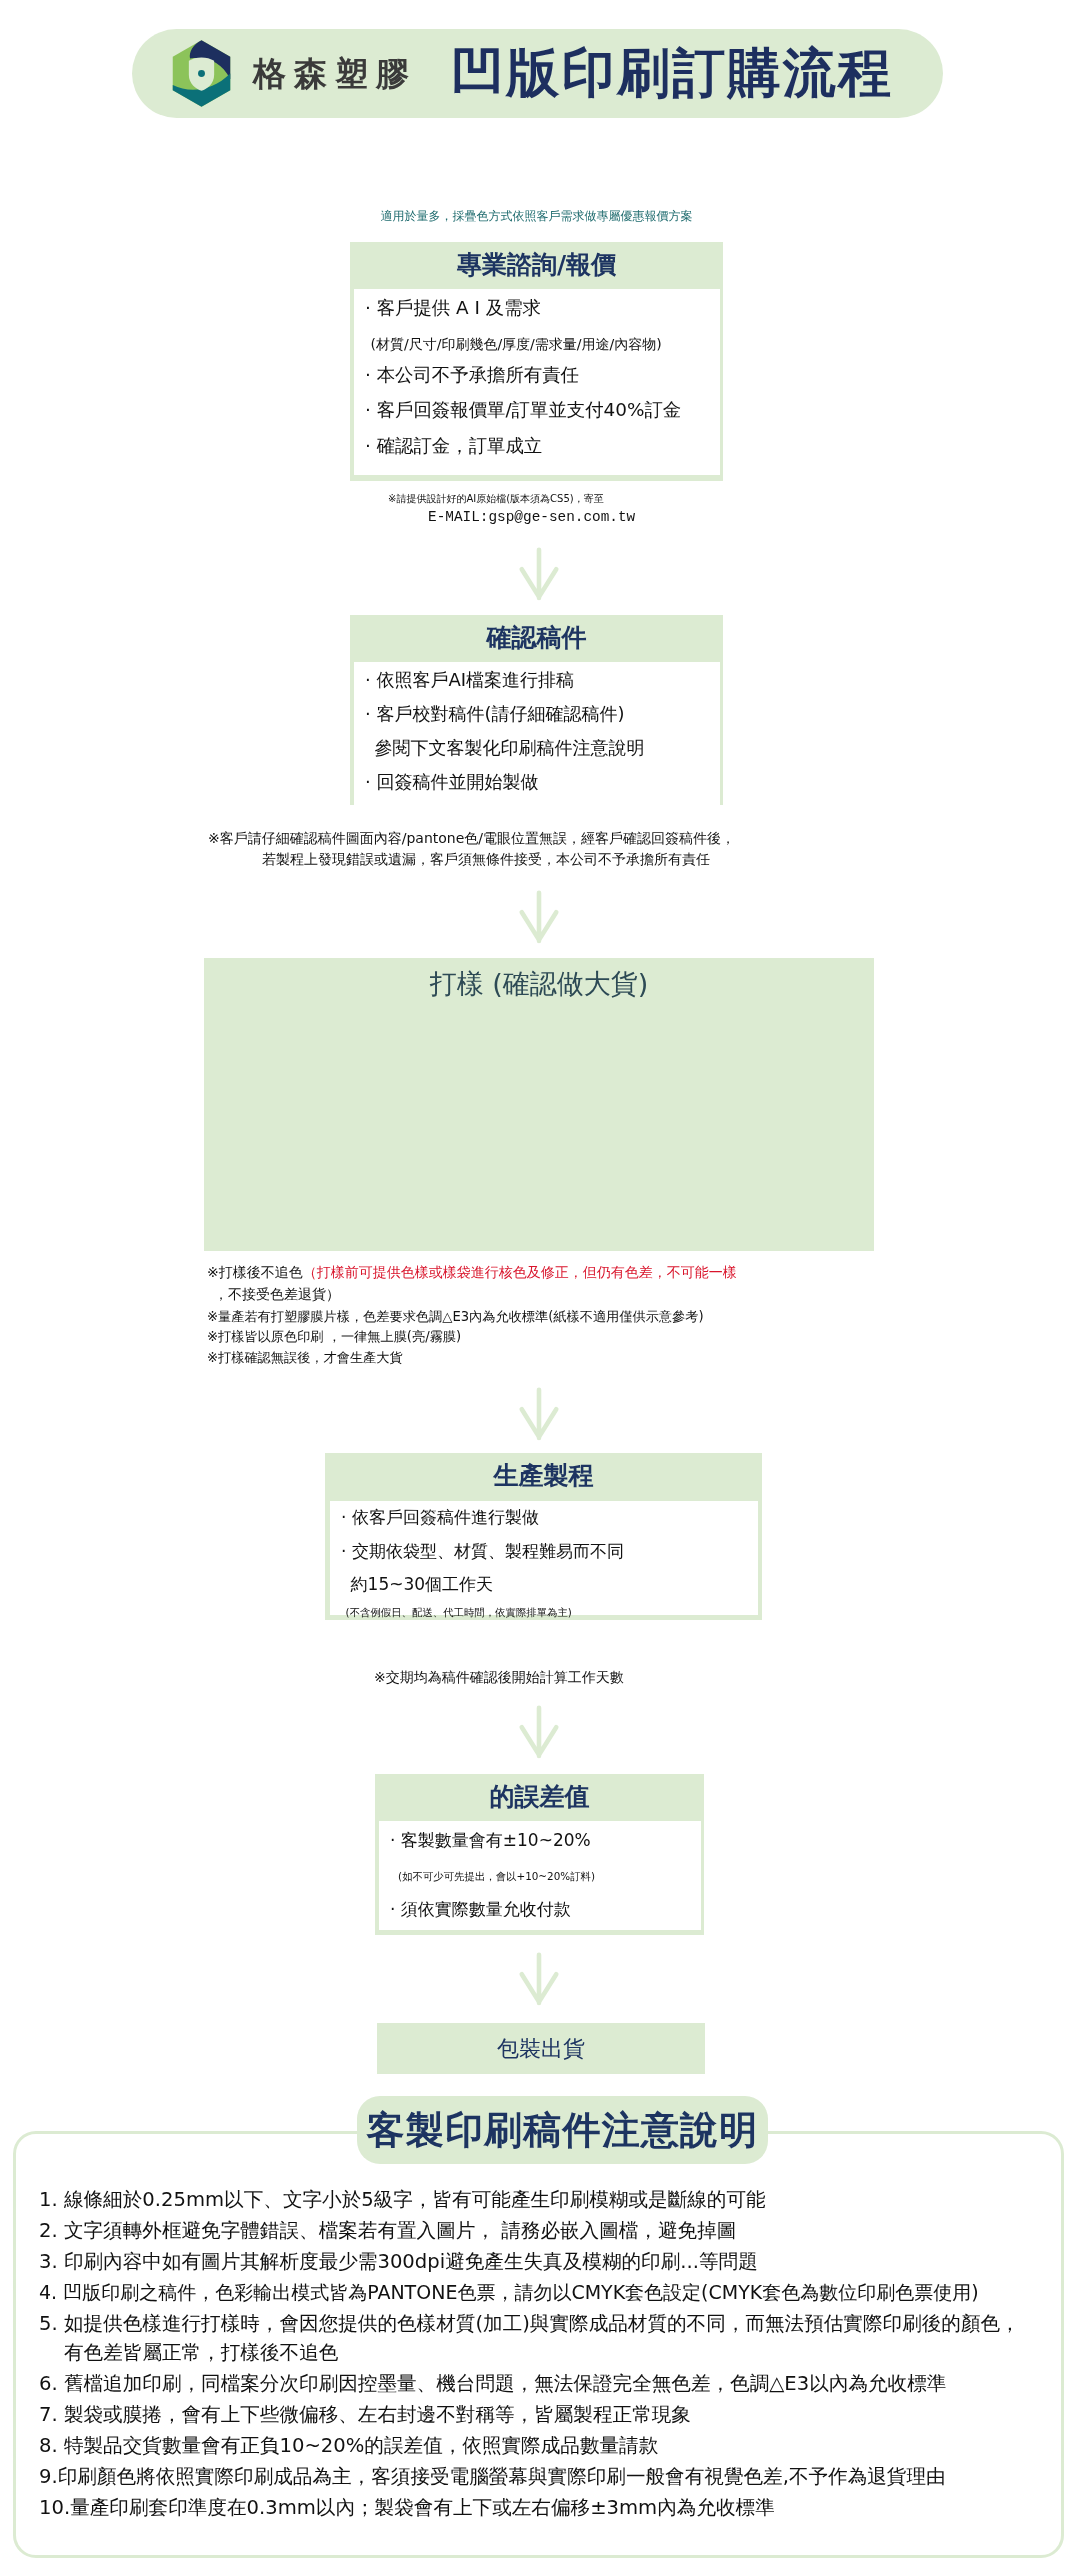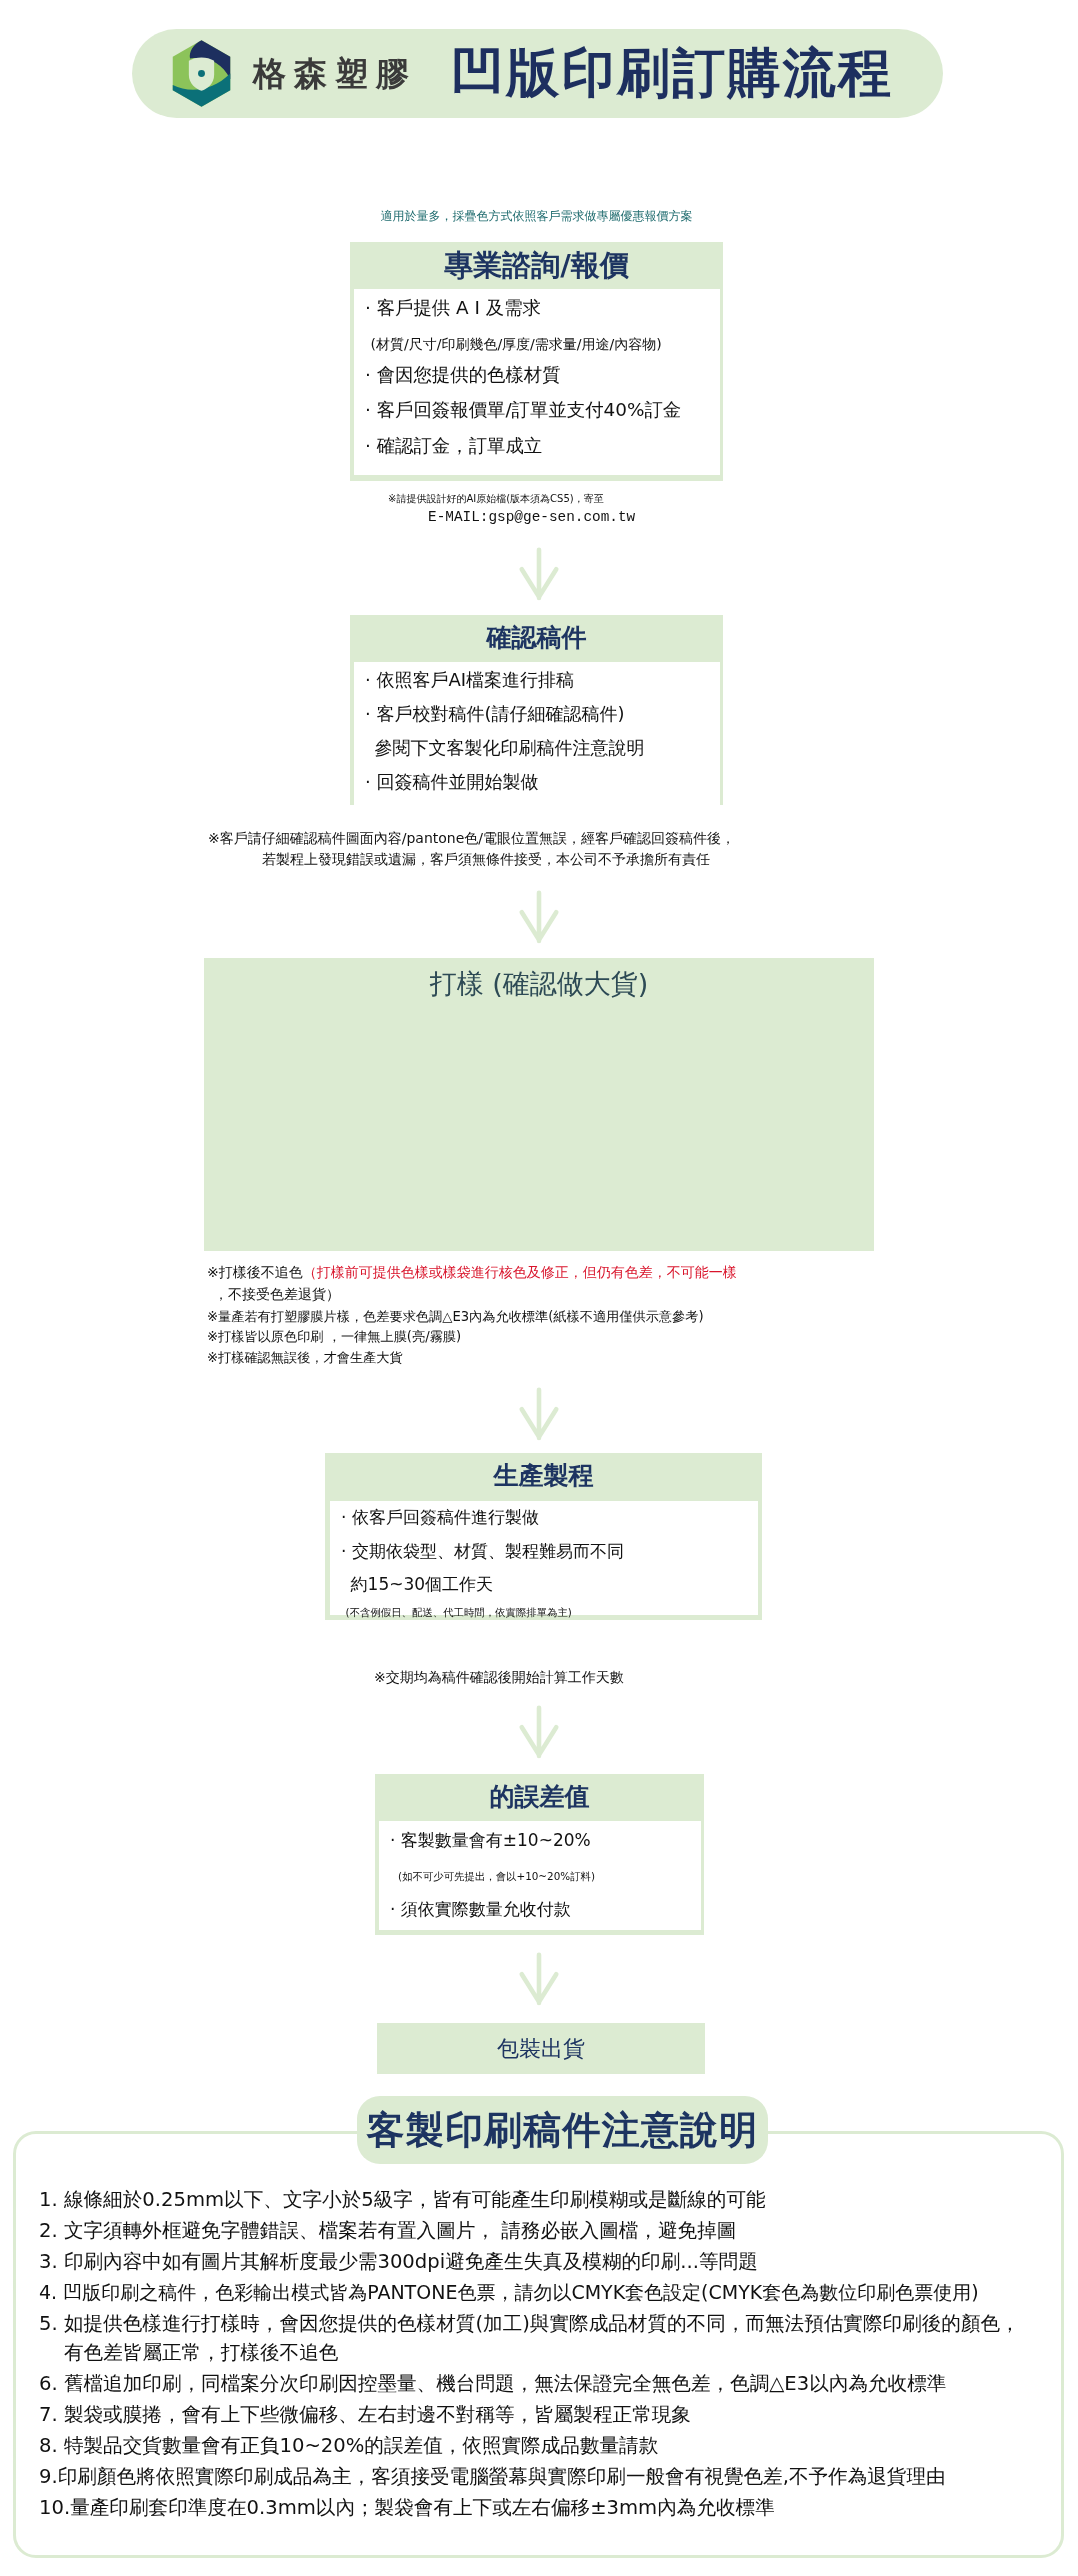--- a/index.html
+++ b/index.html
@@ -52,7 +52,7 @@
 <div class="abs" style="left:350px; top:208px; width:373px; text-align:center; font-size:12px; color:#1e6b6e; line-height:17px; white-space:nowrap;">適用於量多，採疊色方式依照客戶需求做專屬優惠報價方案</div>
 
 <div class="abs step" style="left:350px; top:242px; width:373px; height:239px;">
-  <div class="step-head" style="font-size:29px; line-height:46px; height:52px;">專業諮詢/報價</div>
+  <div class="step-head" style="font-size:25px; line-height:46px; height:52px;">專業諮詢/報價</div>
   <div class="step-body" style="left:3.5px; top:47px; width:366px; height:186px;">
     <div class="bullet" style="left:11.5px; top:7px;">‧ 客戶提供 A I 及需求</div>
     <div class="sub" style="left:17px; top:46px; font-size:14px;">(材質/尺寸/印刷幾色/厚度/需求量/用途/內容物)</div>

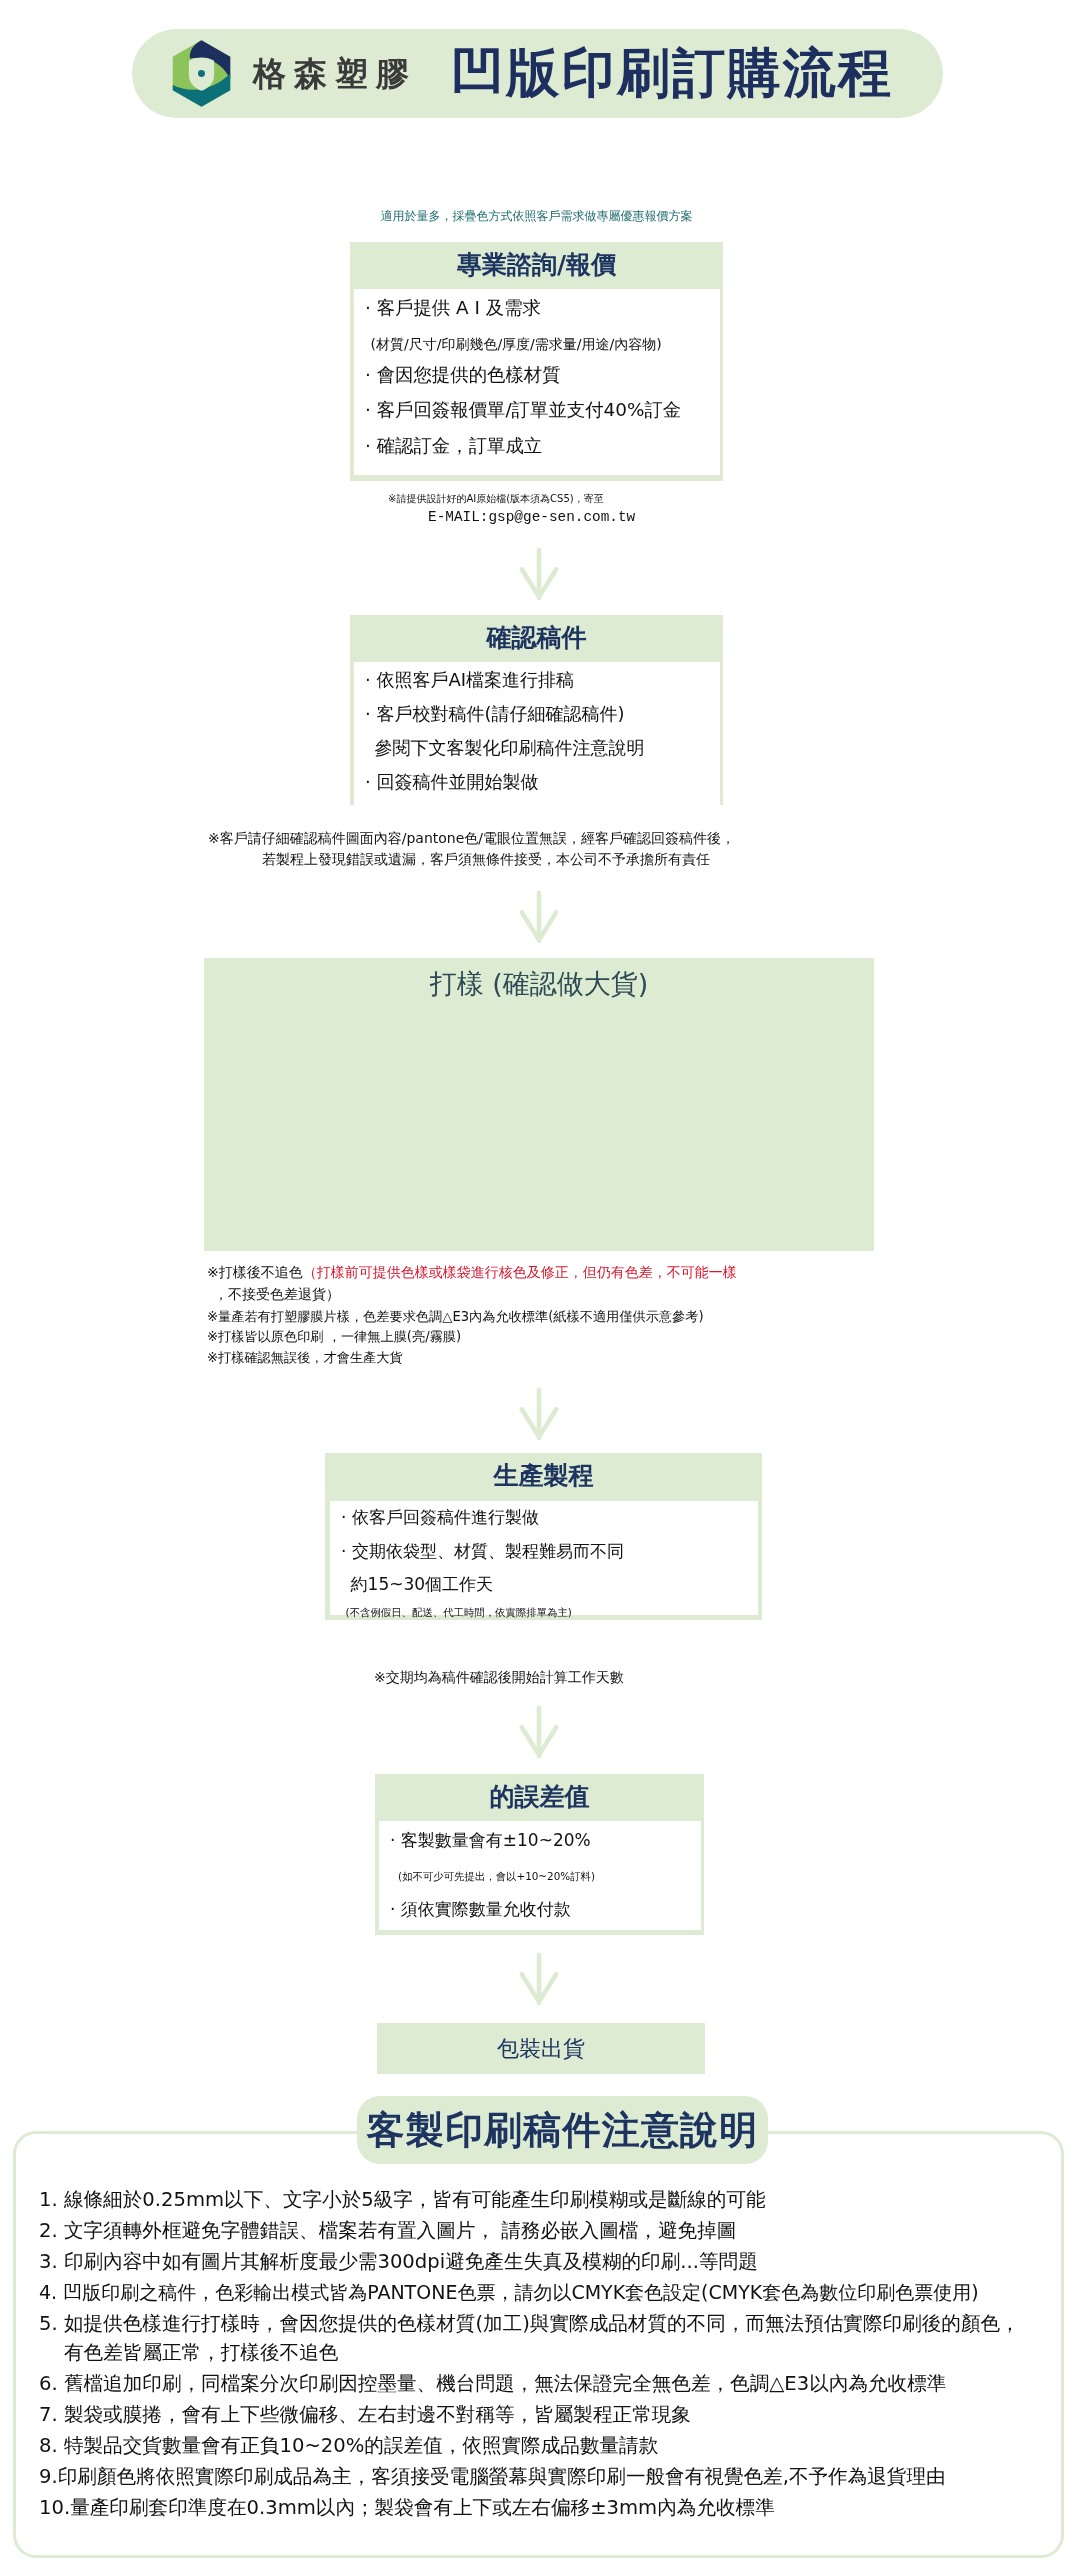--- a/index.html
+++ b/index.html
@@ -56,7 +56,7 @@
   <div class="step-body" style="left:3.5px; top:47px; width:366px; height:186px;">
     <div class="bullet" style="left:11.5px; top:7px;">‧ 客戶提供 A I 及需求</div>
     <div class="sub" style="left:17px; top:46px; font-size:14px;">(材質/尺寸/印刷幾色/厚度/需求量/用途/內容物)</div>
-    <div class="bullet" style="left:11.5px; top:74px;">‧ 會因您提供的色樣材質</div>
+    <div class="bullet" style="left:11.5px; top:74px;">‧ 本公司不予承擔所有責任</div>
     <div class="bullet" style="left:11.5px; top:109px;">‧ 客戶回簽報價單/訂單並支付40%訂金</div>
     <div class="bullet" style="left:11.5px; top:145px;">‧ 確認訂金，訂單成立</div>
   </div>

